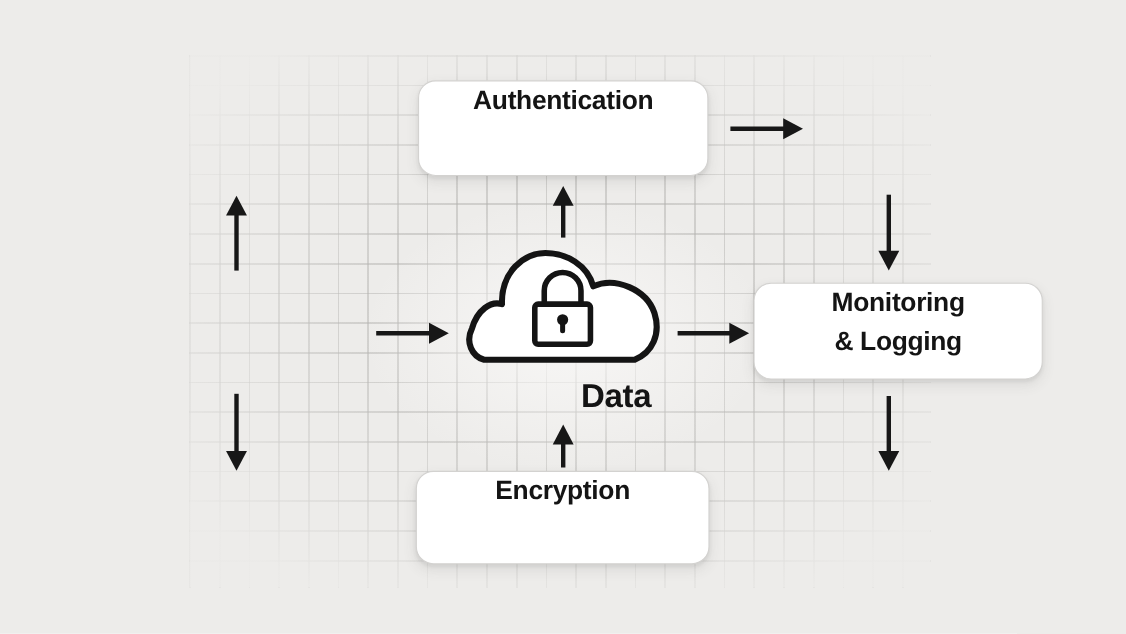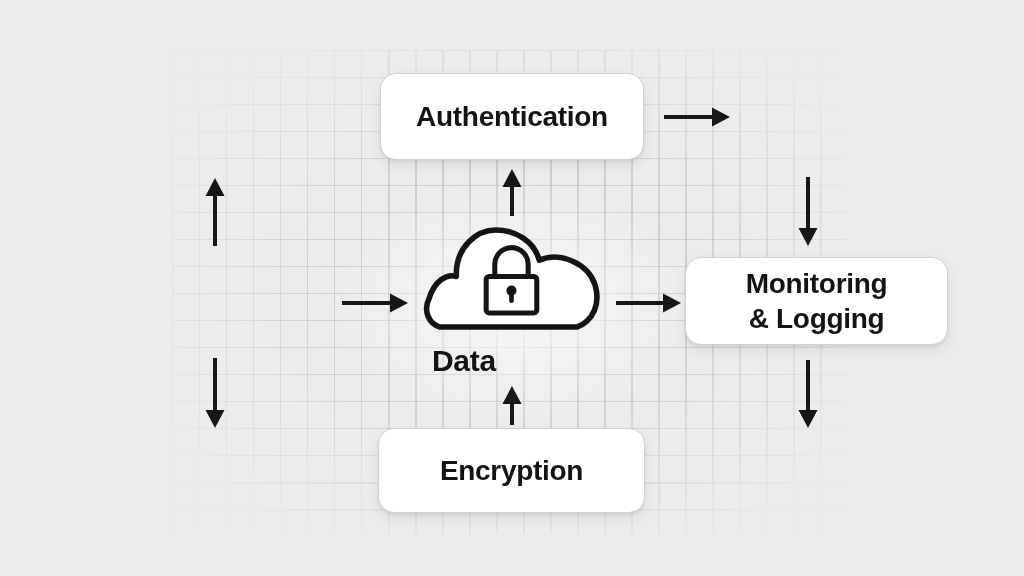--- a/index.html
+++ b/index.html
@@ -32,8 +32,8 @@
     border:1px solid #d3d2d0;
     border-radius:16px;
     box-shadow:0 5px 12px rgba(70,68,64,0.10), 0 2px 3px rgba(70,68,64,0.08);
-    display:flex;flex-direction:column;align-items:center;justify-content:center;
-    color:#141414;font-weight:700;font-size:28px;letter-spacing:-0.3px;
+    display:flex;flex-direction:column;align-items:center;justify-content:flex-start;
+    color:#141414;font-weight:700;font-size:24px;letter-spacing:-0.3px;
     text-align:center;line-height:35px;
     box-sizing:border-box;
   }

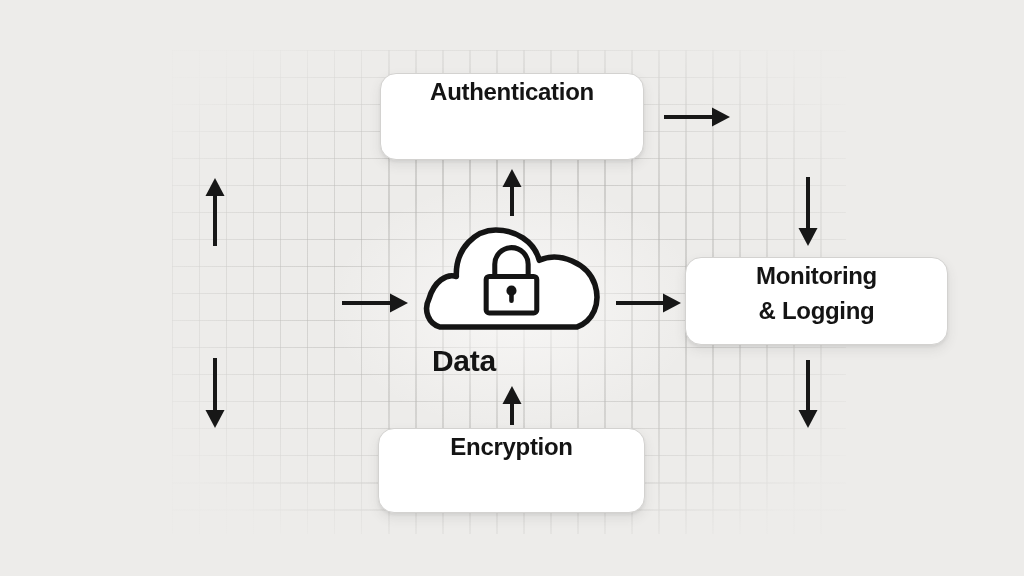--- a/index.html
+++ b/index.html
@@ -45,7 +45,7 @@
   .center-icon svg{overflow:visible;display:block;}
   .data-label{
     position:absolute;left:432px;top:344px;width:160px;
-    text-align:left;color:#141414;font-weight:700;font-size:30px;letter-spacing:-0.3px;
+    text-align:right;color:#141414;font-weight:700;font-size:30px;letter-spacing:-0.3px;
   }
   .arrow{position:absolute;overflow:visible;}
   .arrow line{stroke:#171717;stroke-width:4;}

